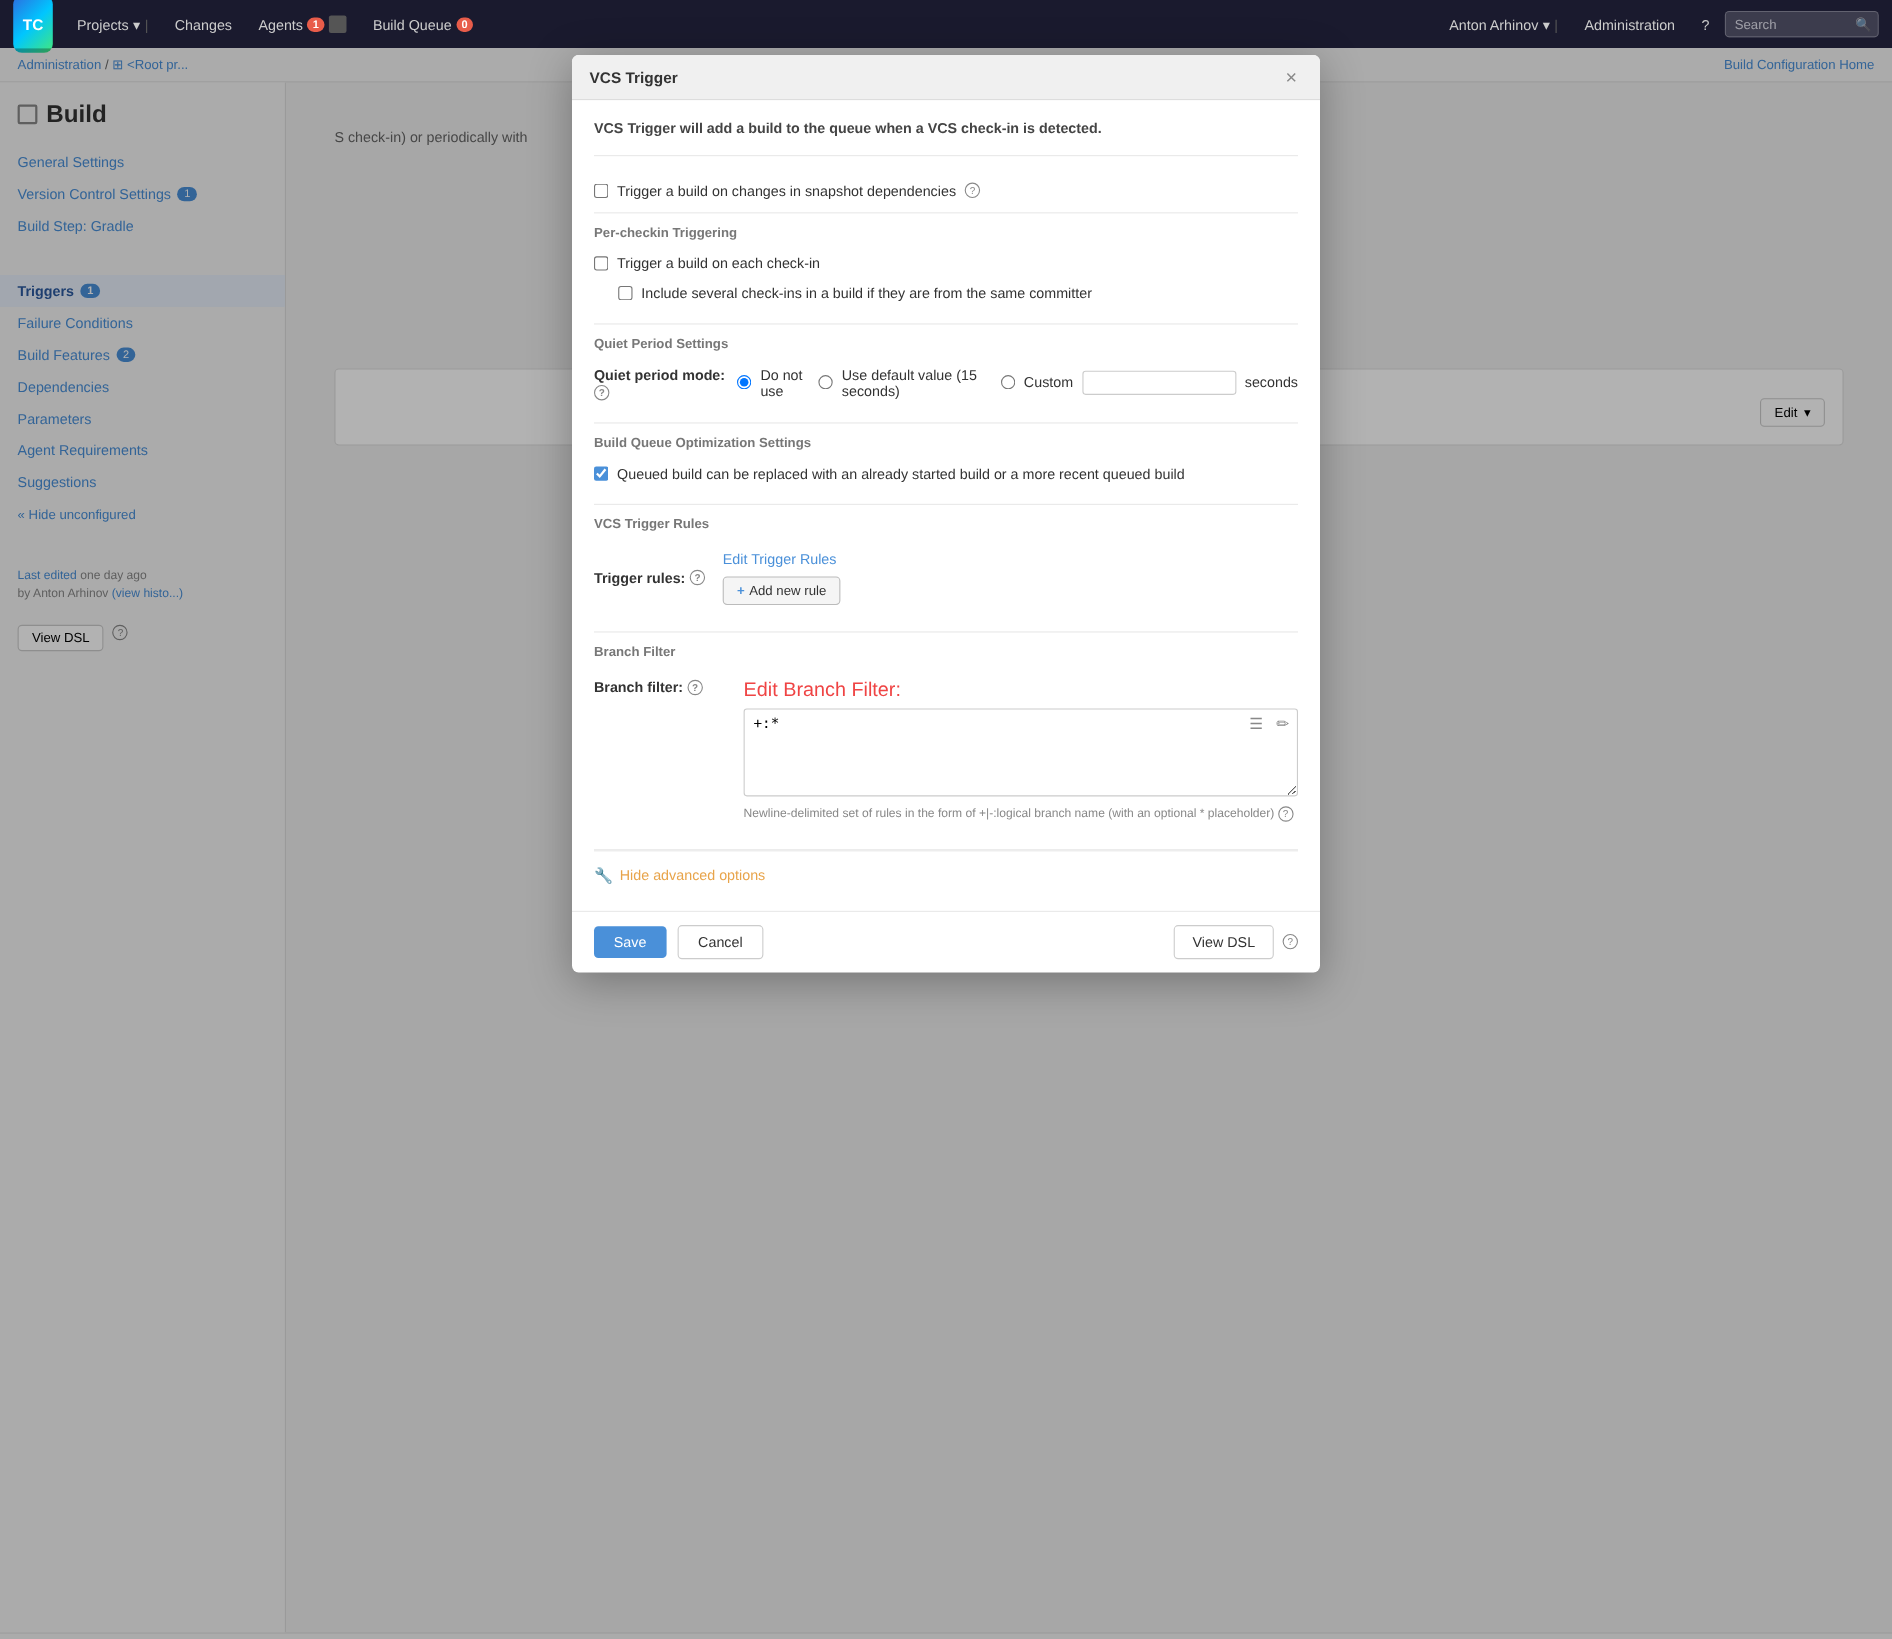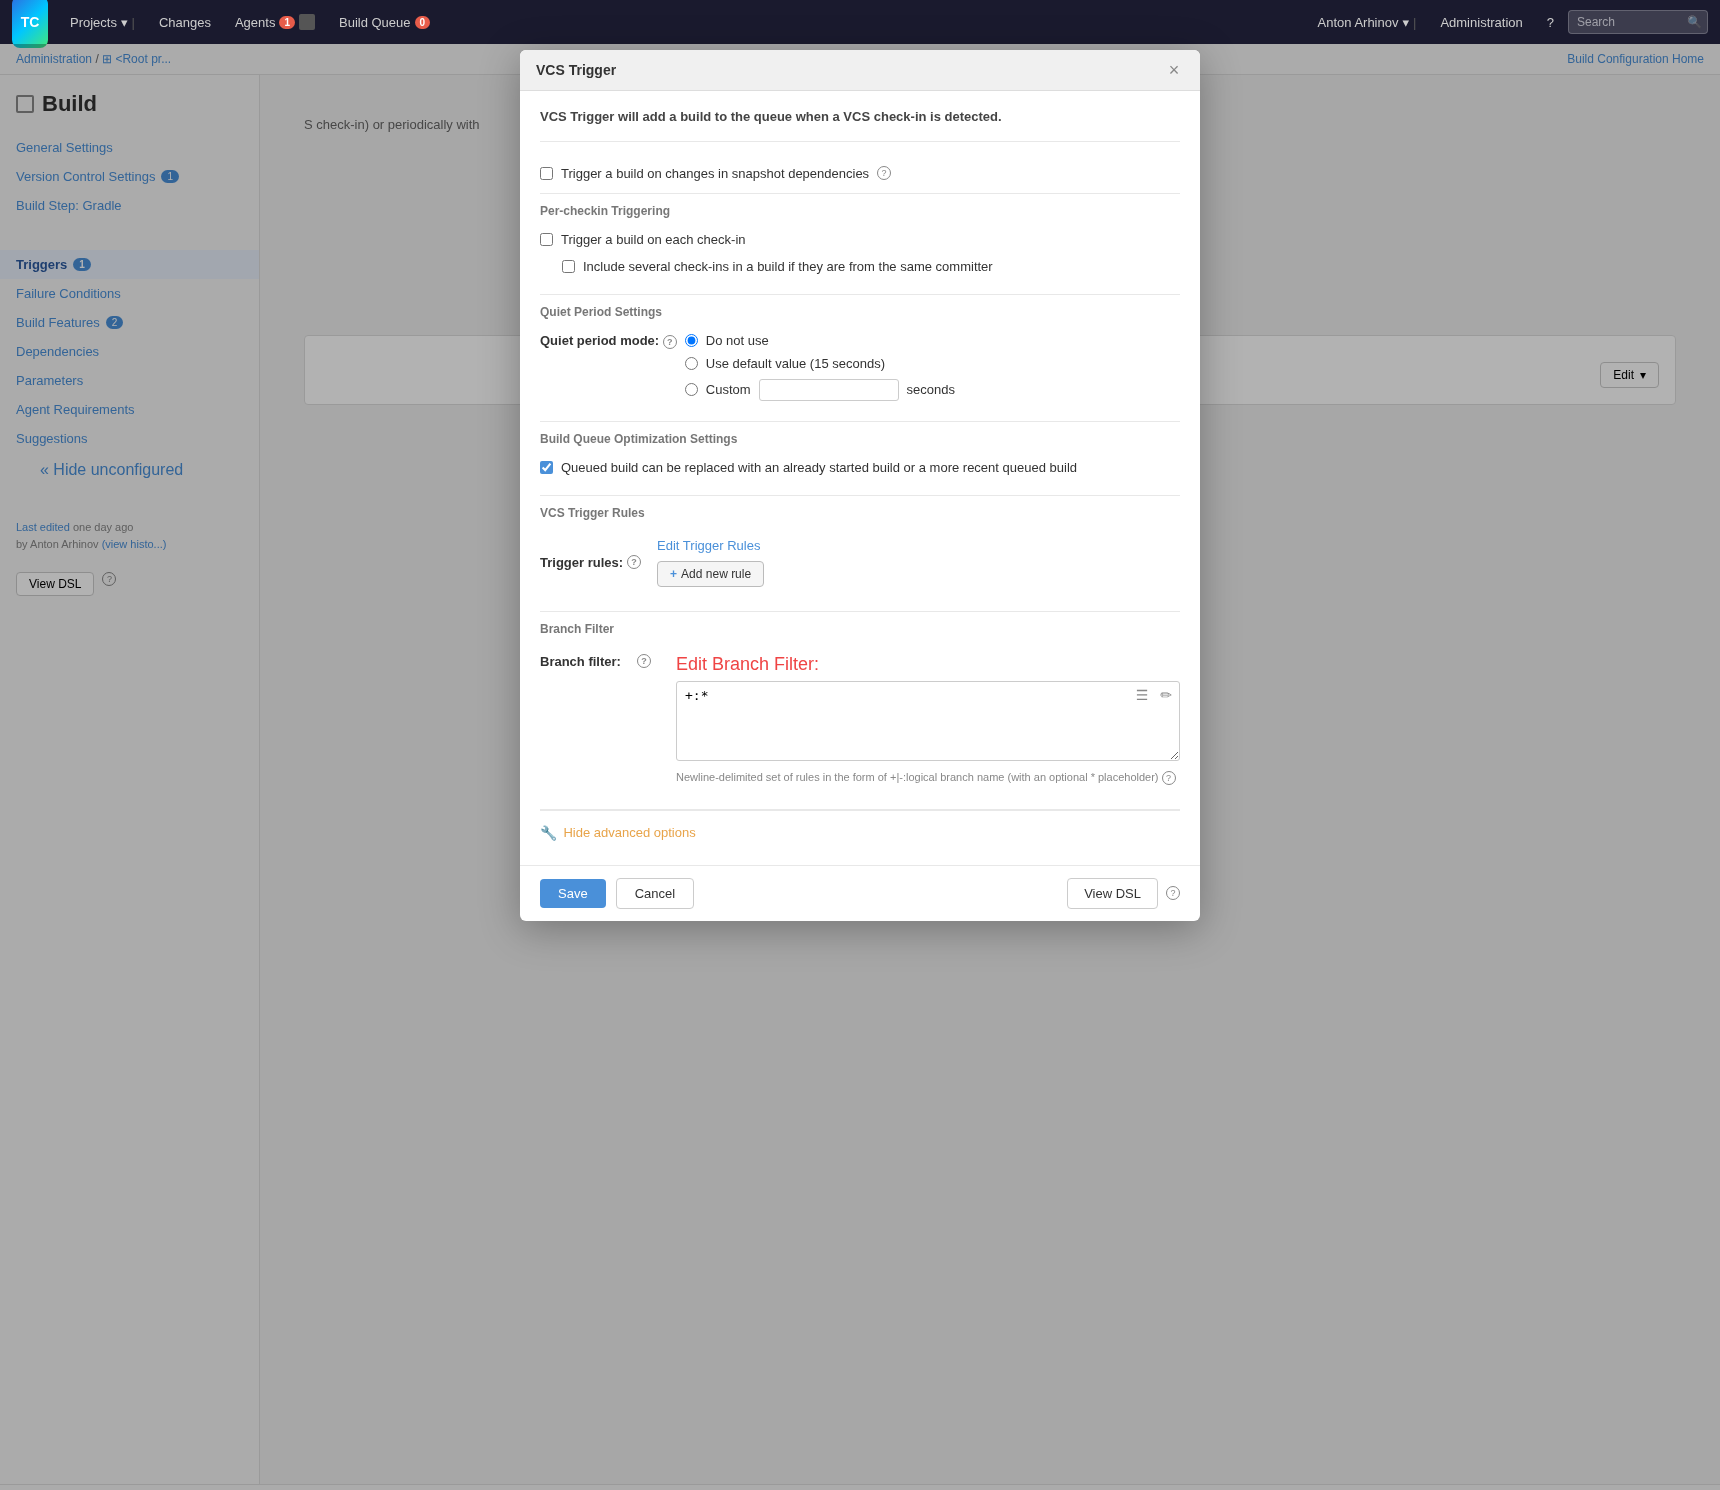--- a/index.html
+++ b/index.html
@@ -181,7 +181,7 @@
     .checkbox-label { display: flex; align-items: center; gap: 8px; cursor: pointer; font-size: 13px; color: #333; }
     .checkbox-label input[type="checkbox"] { width: 13px; height: 13px; cursor: pointer; flex-shrink: 0; margin: 0; }
     .field-label { font-weight: 600; font-size: 13px; min-width: 120px; }
-    .radio-group { display: flex; flex-direction: column; gap: 8px; }
+    .radio-group { display: flex; flex-direction: row; gap: 8px; }
     .radio-label { display: flex; align-items: center; gap: 8px; cursor: pointer; font-size: 13px; }
     .radio-label input[type="radio"] { margin: 0; cursor: pointer; }
     .custom-input {

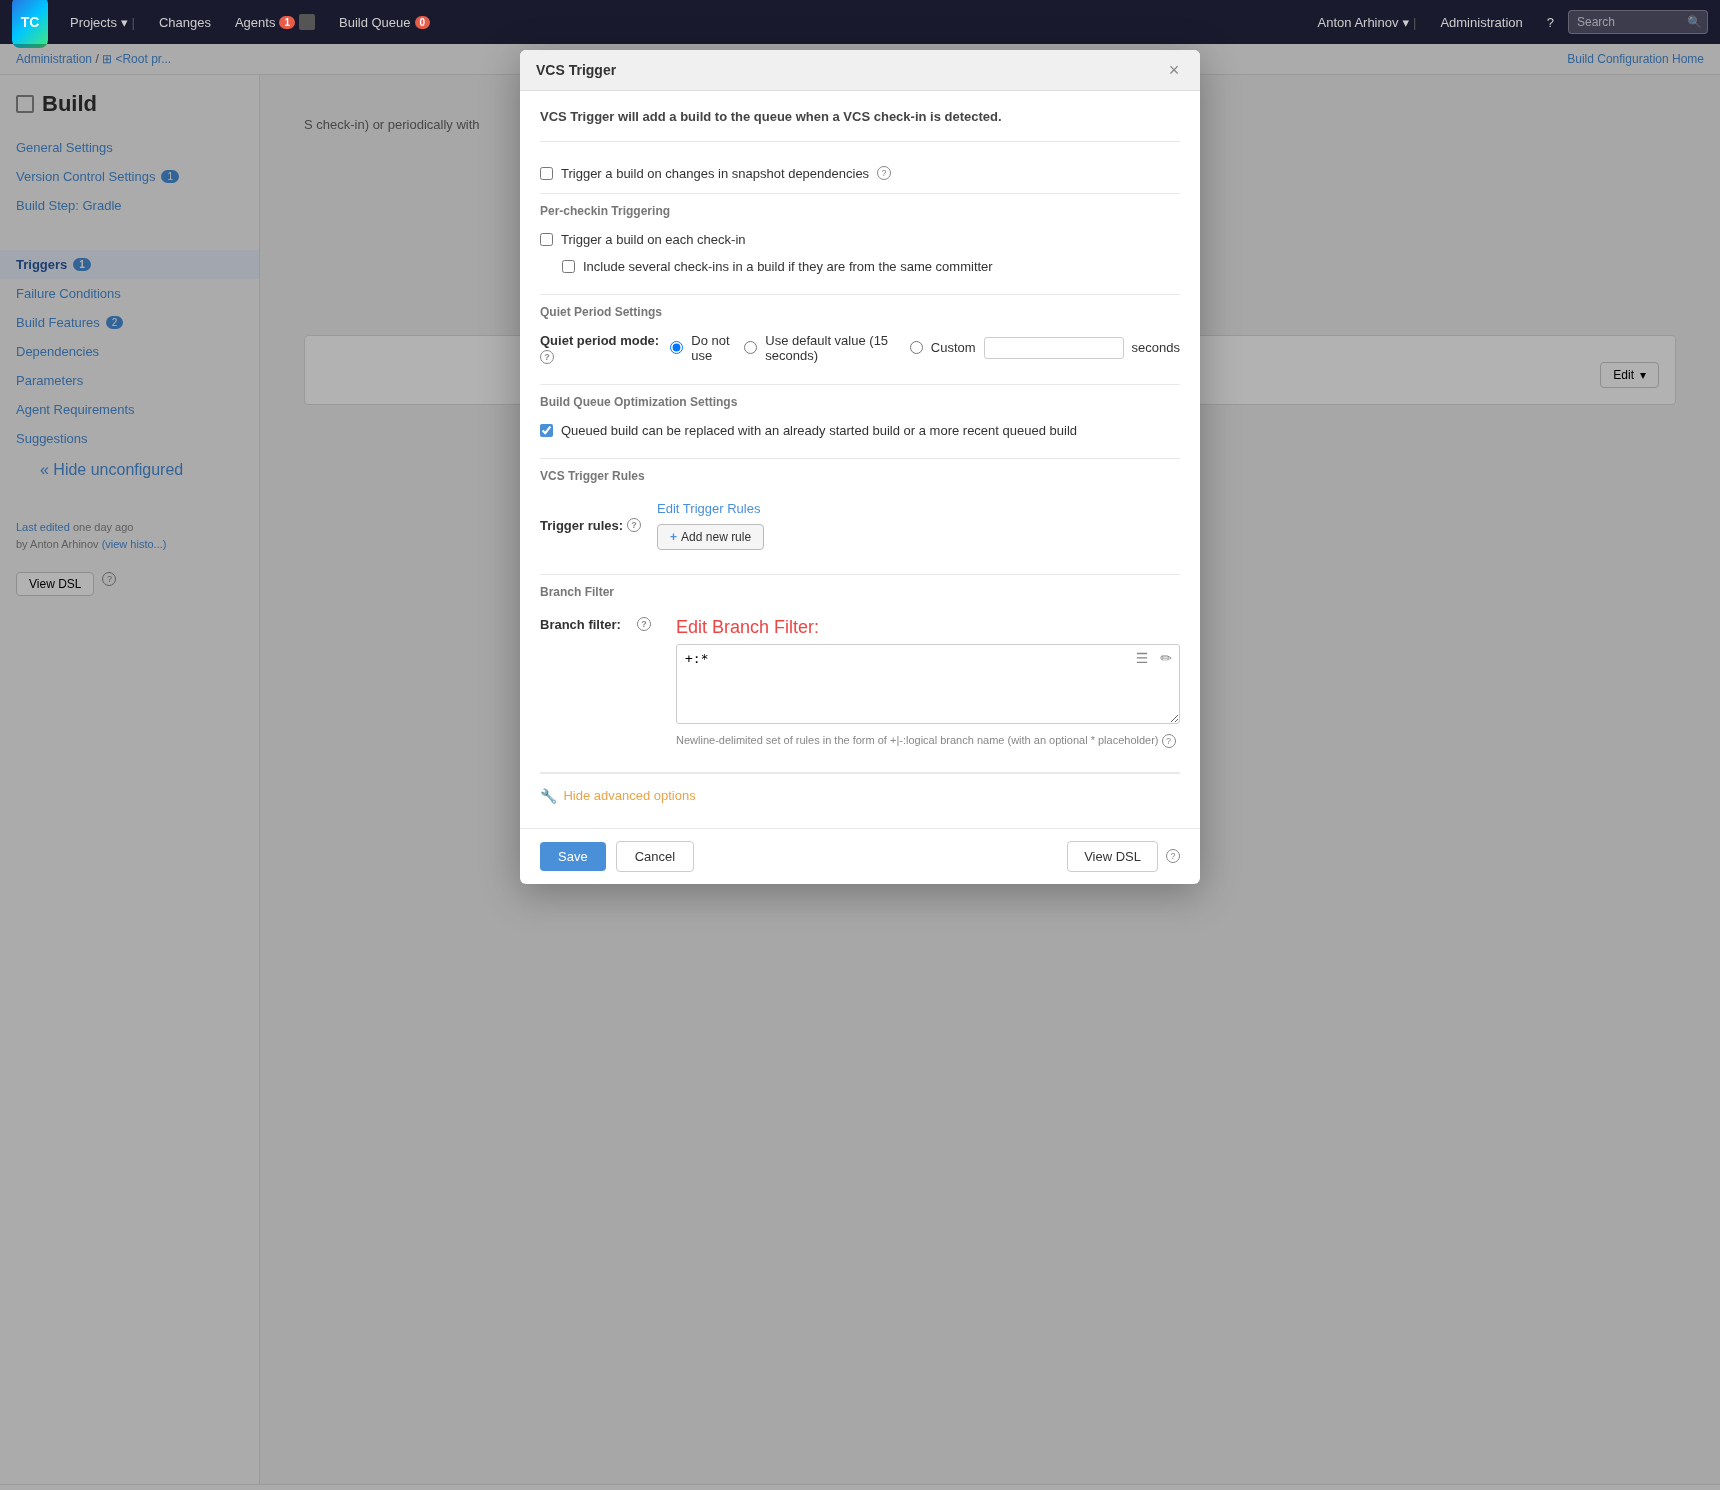--- a/index.html
+++ b/index.html
@@ -118,7 +118,7 @@
       padding: 20px 24px;
       position: relative;
     }
-    .hide-unconfigured { color: #4a90d9; font-size: 16px; cursor: pointer; padding: 8px 16px; margin-left: 24px; }
+    .hide-unconfigured { color: #4a90d9; font-size: 12px; cursor: pointer; padding: 8px 16px; }
 
     
     .overlay {

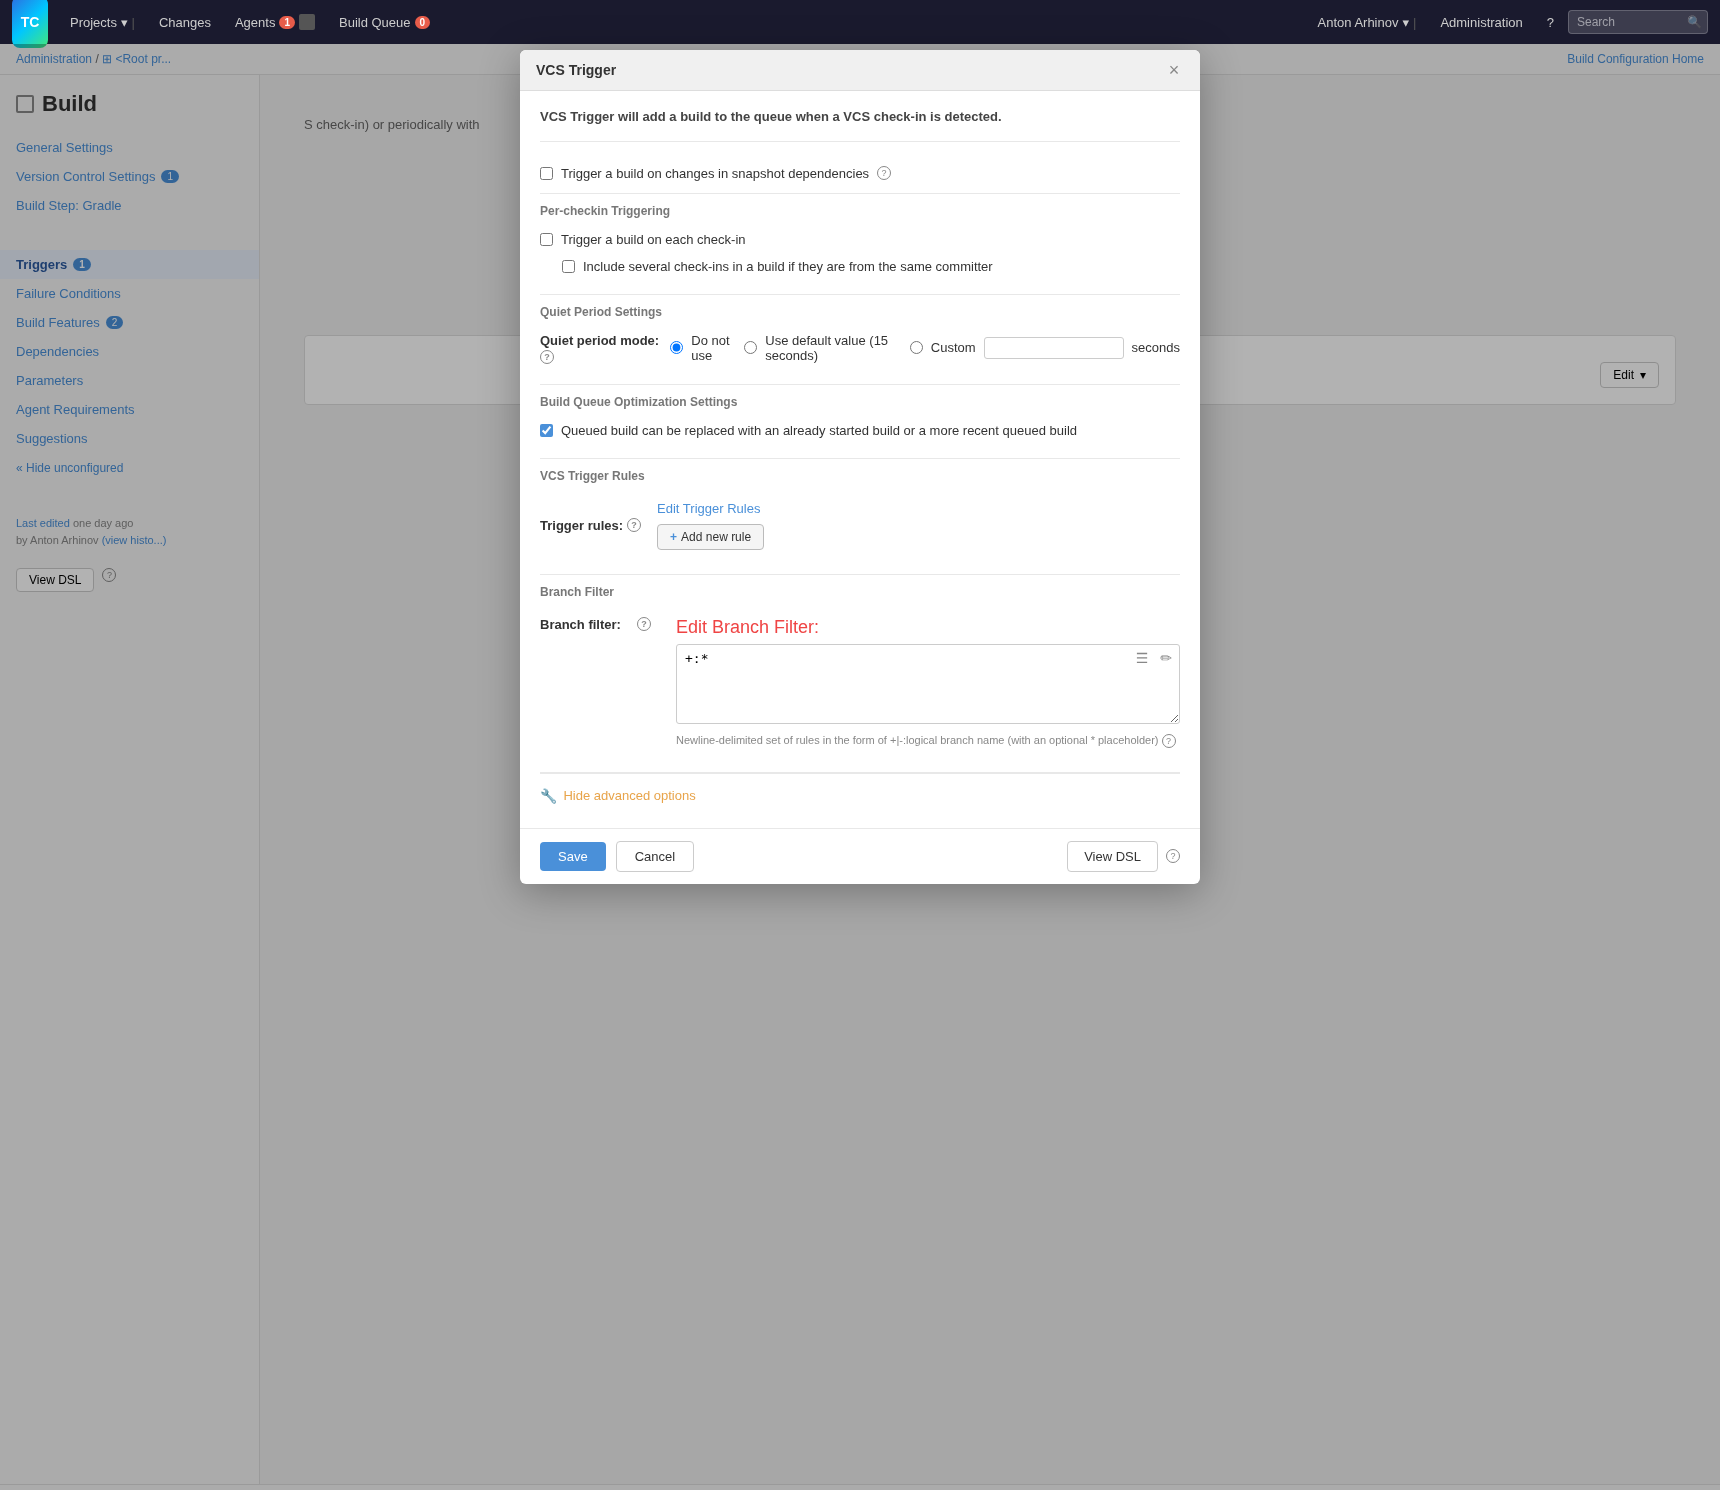--- a/index.html
+++ b/index.html
@@ -222,7 +222,7 @@
       display: flex; align-items: flex-start;
       padding: 10px 0; gap: 16px;
     }
-    .branch-filter-label { font-weight: 600; font-size: 13px; min-width: 120px; display: flex; align-items: flex-start; gap: 16px; }
+    .branch-filter-label { font-weight: 600; font-size: 13px; min-width: 120px; display: flex; align-items: flex-end; gap: 4px; }
     .branch-filter-content { display: flex; flex-direction: column; gap: 6px; flex: 1; }
     .branch-filter-header { font-size: 18px; color: #ef4444; }
     .branch-textarea-wrapper { position: relative; }

